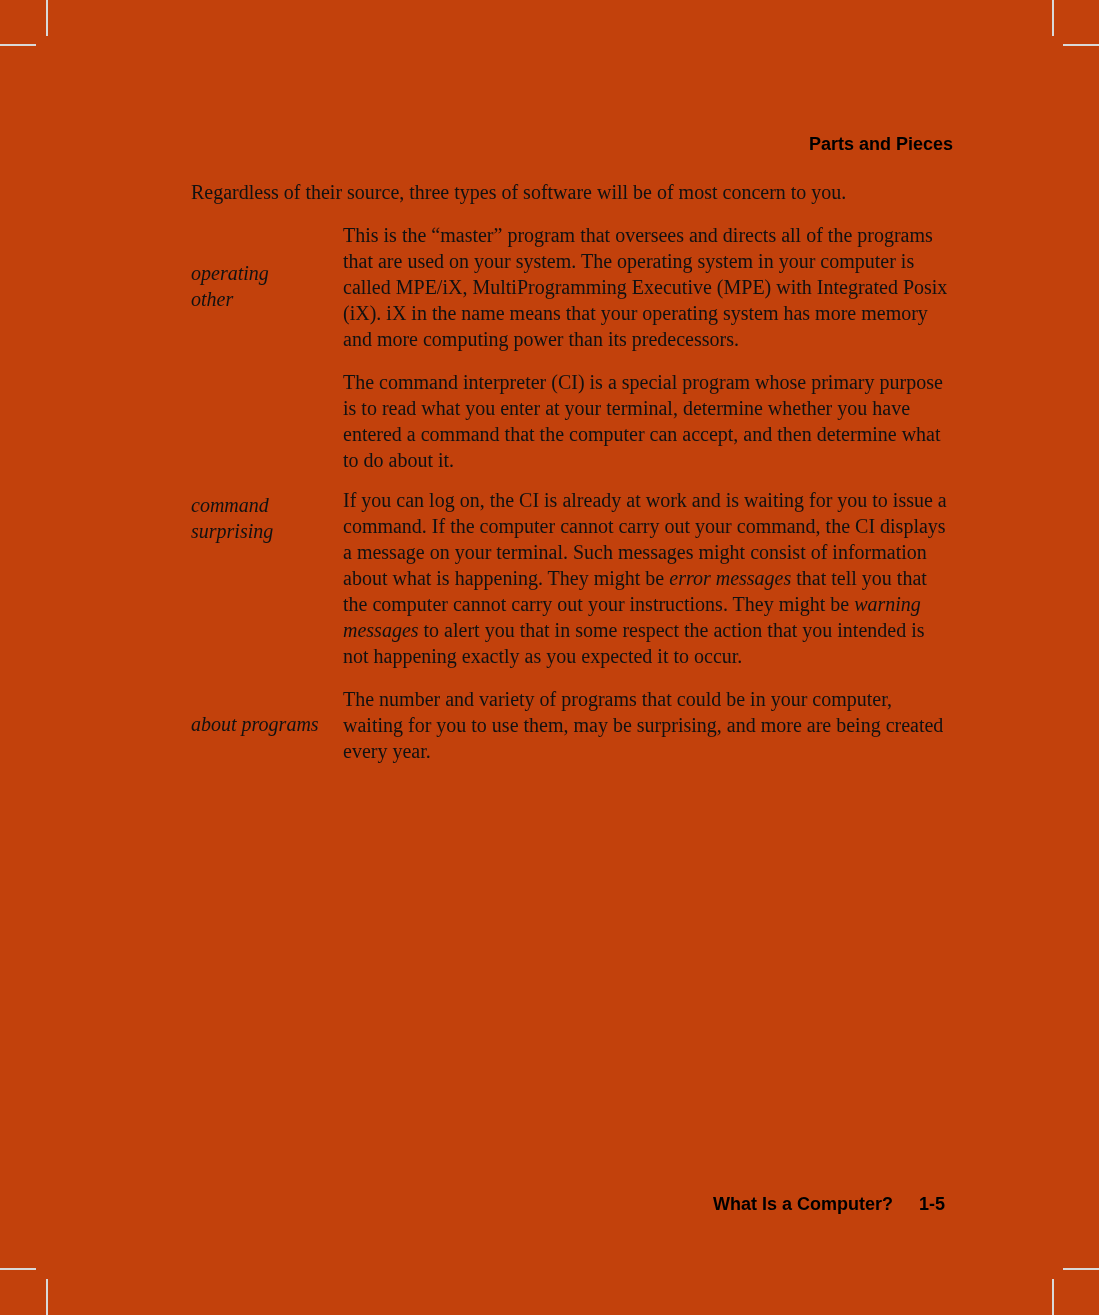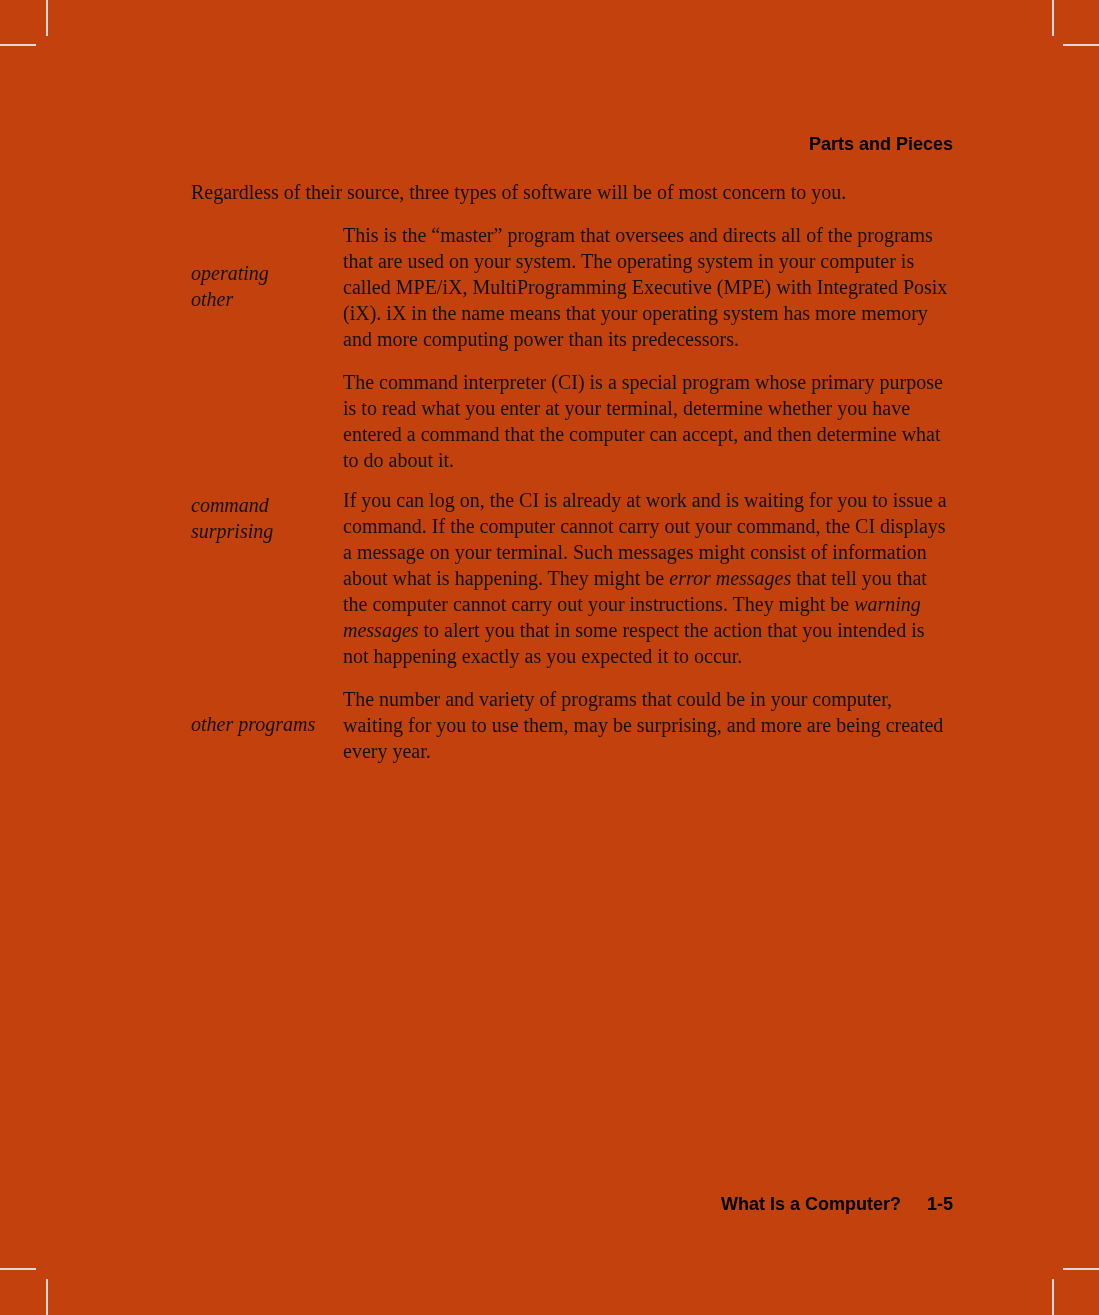--- a/index.html
+++ b/index.html
@@ -129,7 +129,7 @@
         </div>
         <div class="def-row">
           <div class="def-term">
-            <div>other programs</div>
+            <div>about programs</div>
           </div>
           <div class="def-body">
             <p>The number and variety of programs that could be in your computer, waiting for you to use them, may be surprising, and more are being created every year.</p>

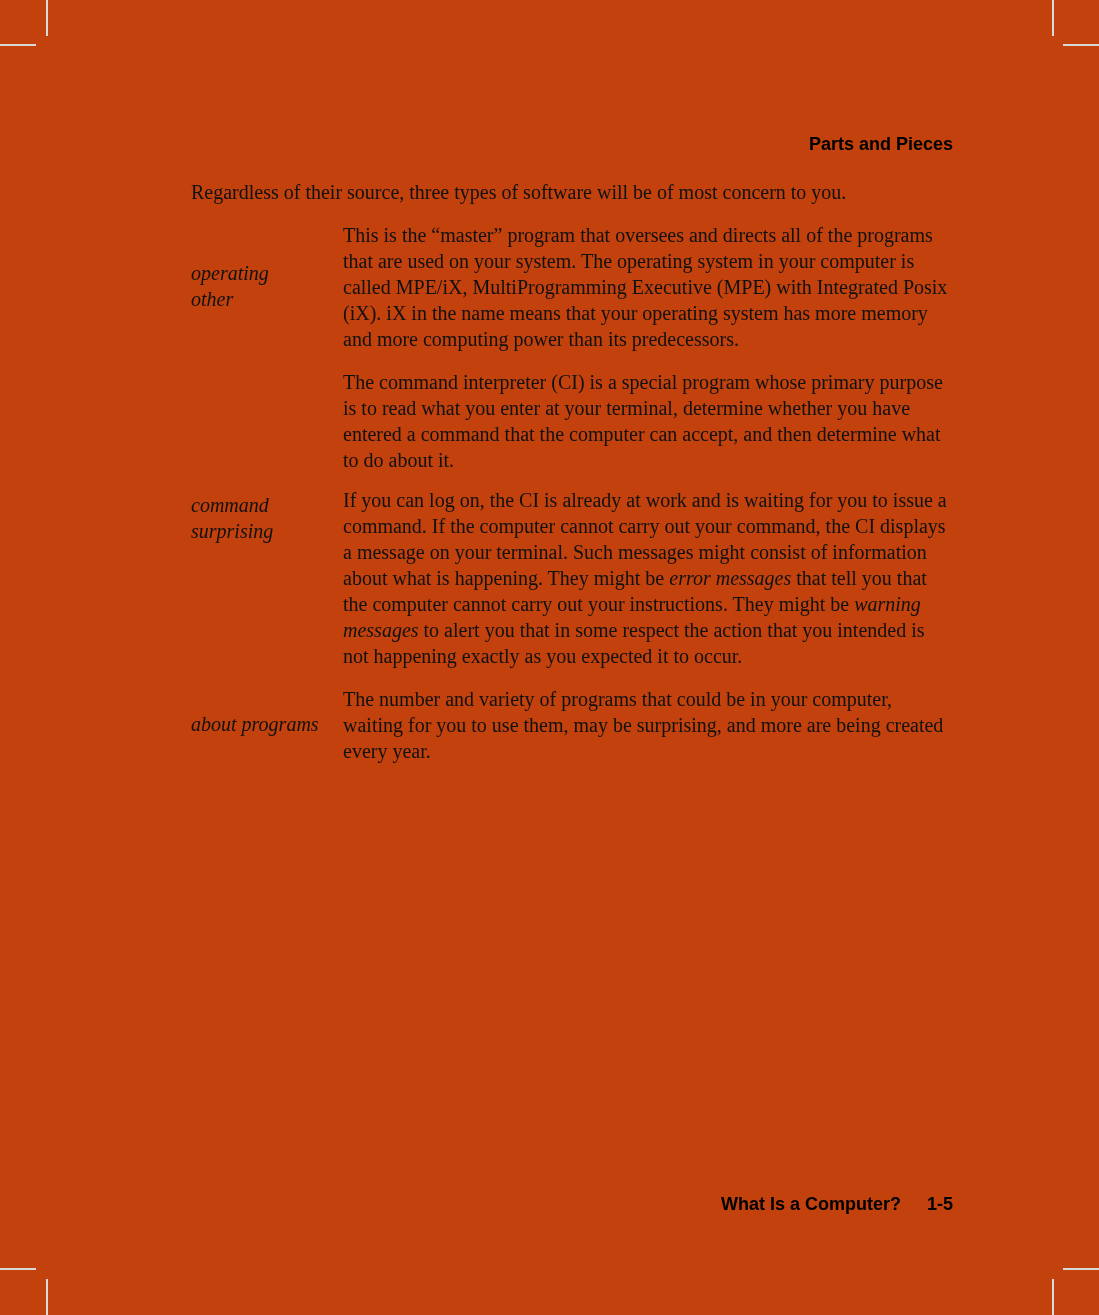--- a/index.html
+++ b/index.html
@@ -48,7 +48,7 @@
   .running-footer {
     position: absolute;
     top: 1193px;
-    right: 146px;
+    right: 154px;
     font-family: "Liberation Sans", sans-serif;
     font-weight: bold;
     font-size: 18px;

